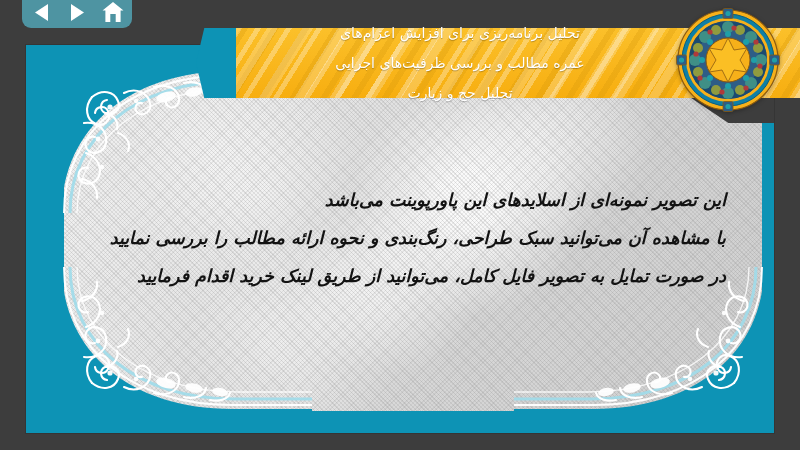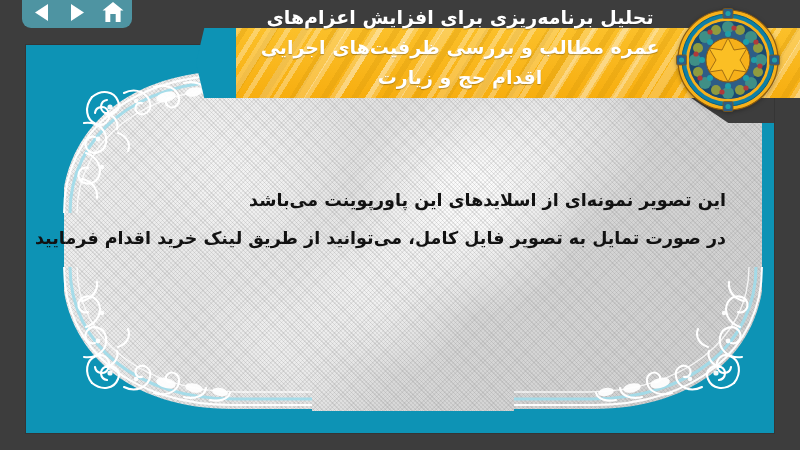--- a/index.html
+++ b/index.html
@@ -83,10 +83,10 @@
     clip-path:polygon(100% 0,100% 100%,18% 100%,0 50%,18% 0);
   }
   .title{
-    position:absolute;left:250px;top:2px;width:420px;
+    position:absolute;left:250px;top:18px;width:420px;
     text-align:center;direction:rtl;
     color:#ffffff;
-    font-size:19px;line-height:30px;font-weight:700;
+    font-size:14px;line-height:30px;font-weight:400;
     letter-spacing:.2px;
     text-shadow:0 1px 1px rgba(0,0,0,.28);
     z-index:6;pointer-events:none;

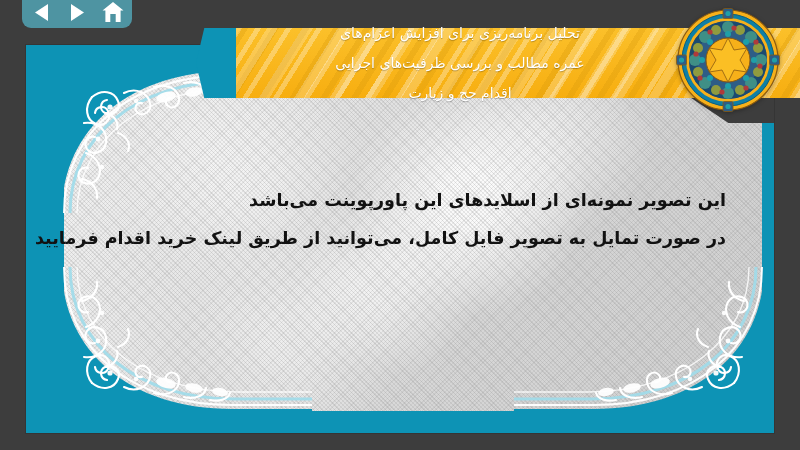--- a/index.html
+++ b/index.html
@@ -230,7 +230,7 @@
   <div class="title">
     <div>تحلیل برنامه‌ریزی برای افزایش اعزام‌های</div>
     <div>عمره مطالب و بررسی ظرفیت‌های اجرایی</div>
-    <div>اقدام حج و زیارت</div>
+    <div>تحلیل حج و زیارت</div>
   </div>
 
   <div class="medallion">

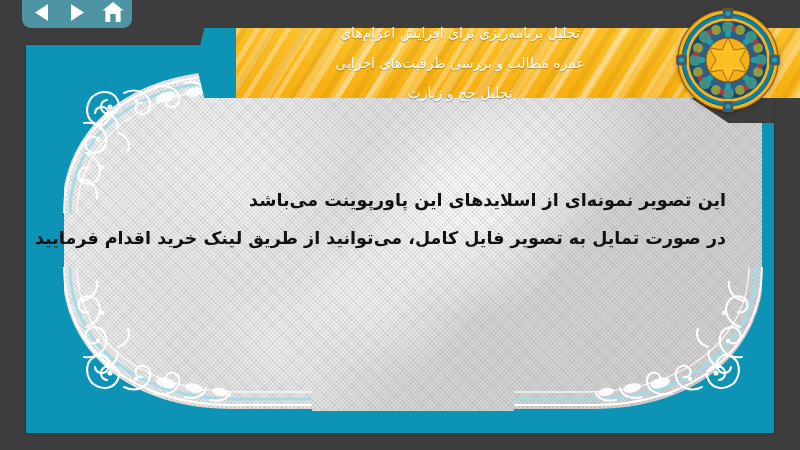--- a/index.html
+++ b/index.html
@@ -107,6 +107,7 @@
     color:#121212;
     font-size:17.5px;line-height:38px;font-weight:700;
     z-index:5;
+    font-style:italic;
   }
   .body-text p{margin:0;white-space:nowrap;}
 </style>

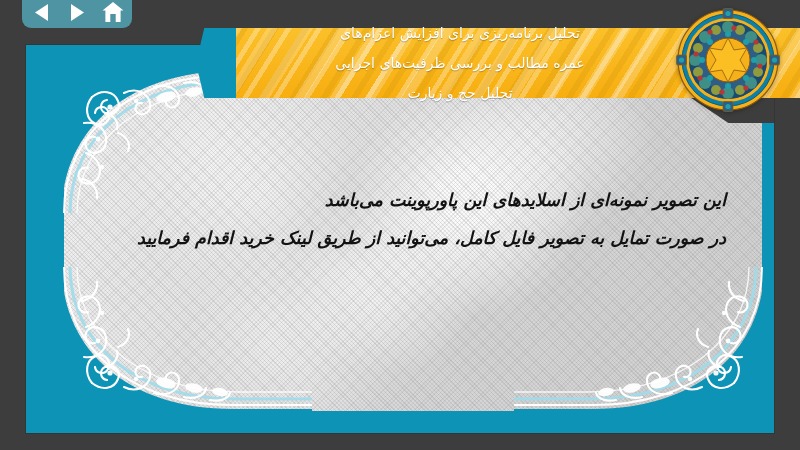--- a/index.html
+++ b/index.html
@@ -221,6 +221,7 @@
 
     <div class="body-text">
       <p>این تصویر نمونه‌ای از اسلایدهای این پاورپوینت می‌باشد</p>
+      <p>با مشاهده آن می‌توانید سبک طراحی، رنگ‌بندی و نحوه ارائه مطالب را بررسی نمایید</p>
       <p>در صورت تمایل به تصویر فایل کامل، می‌توانید از طریق لینک خرید اقدام فرمایید</p>
     </div>
   </div>

